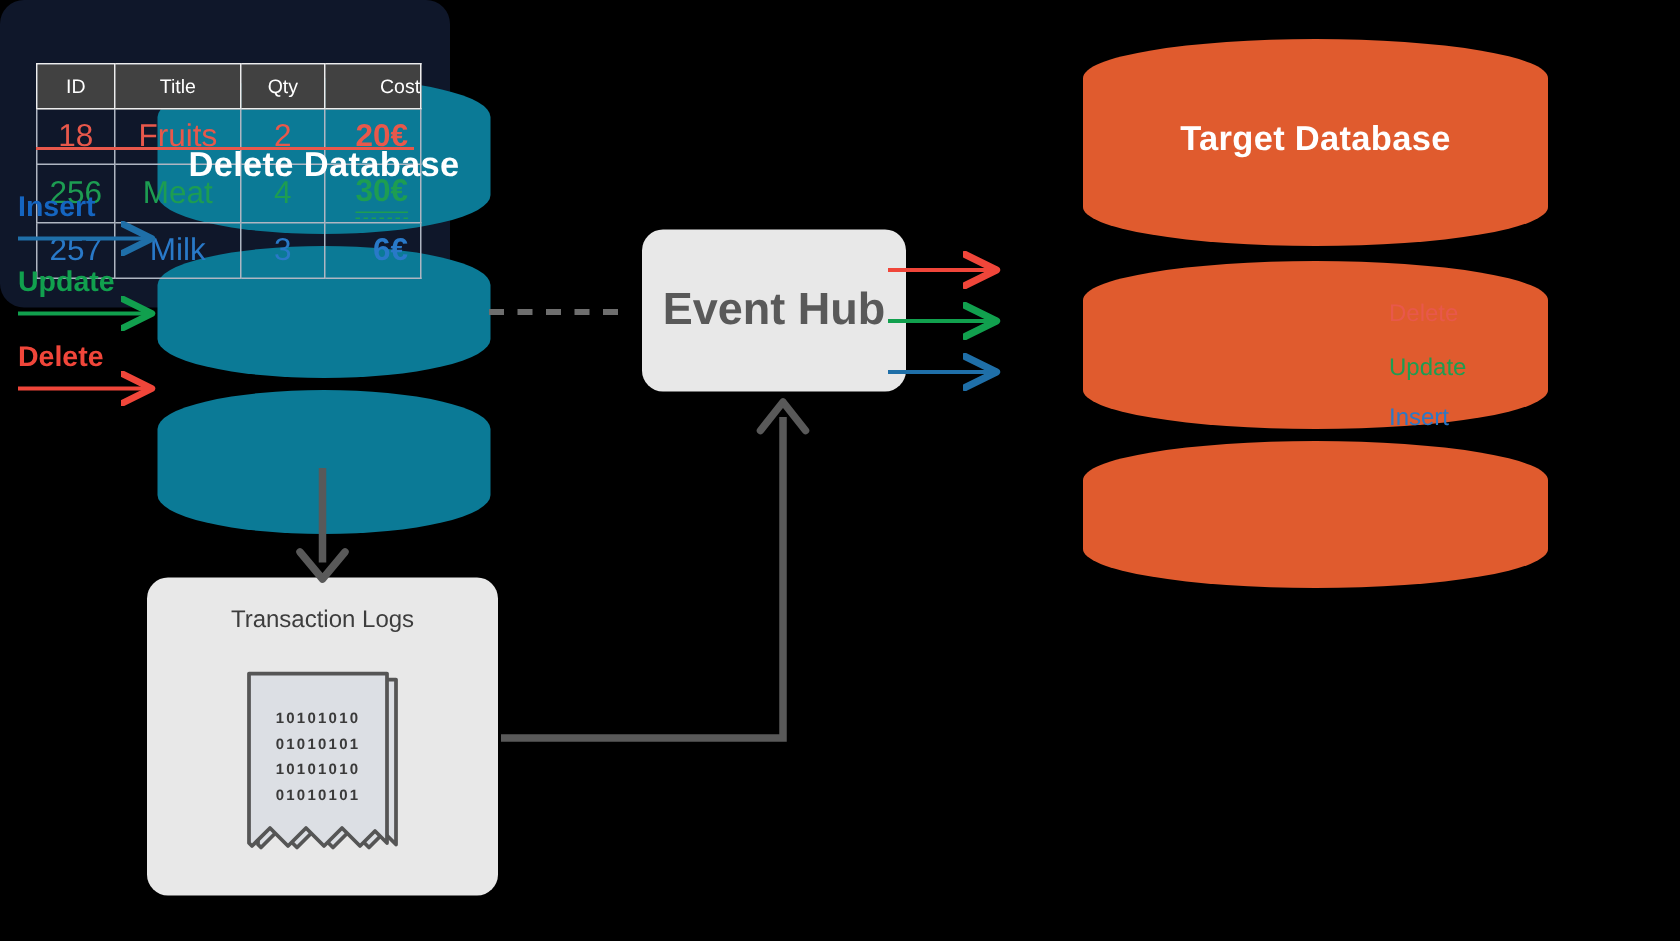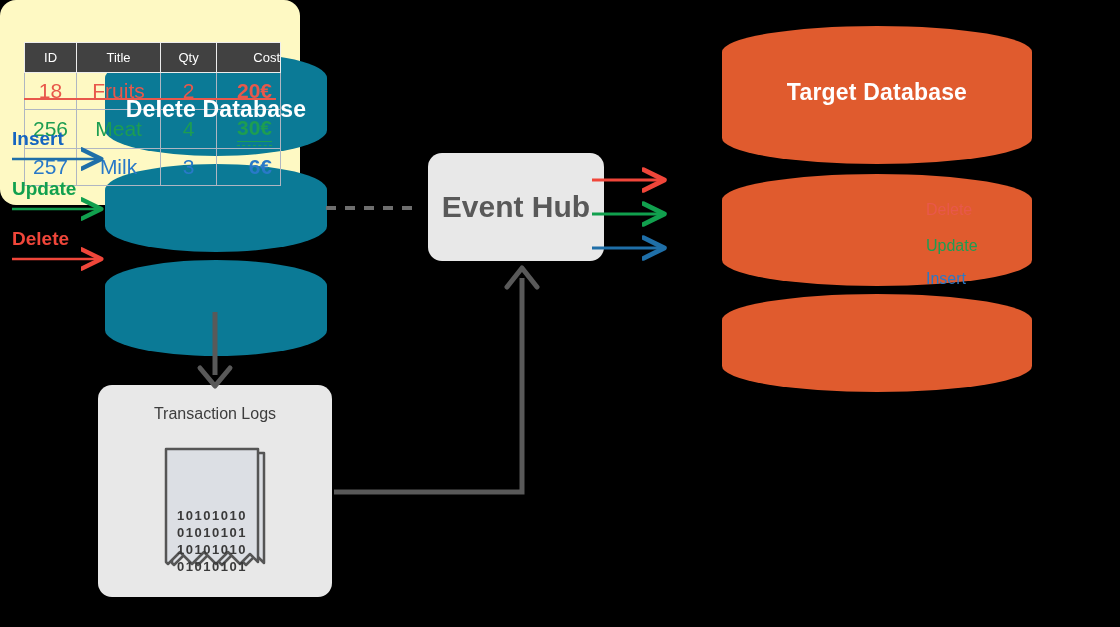--- a/index.html
+++ b/index.html
@@ -63,7 +63,7 @@
 
   #table-card {
     left: 674px; top: 115px; width: 300px; height: 205px;
-    background: #fef9c3; border-radius: 16px;
+    background: #0f172a; border-radius: 16px;
   }
 
   

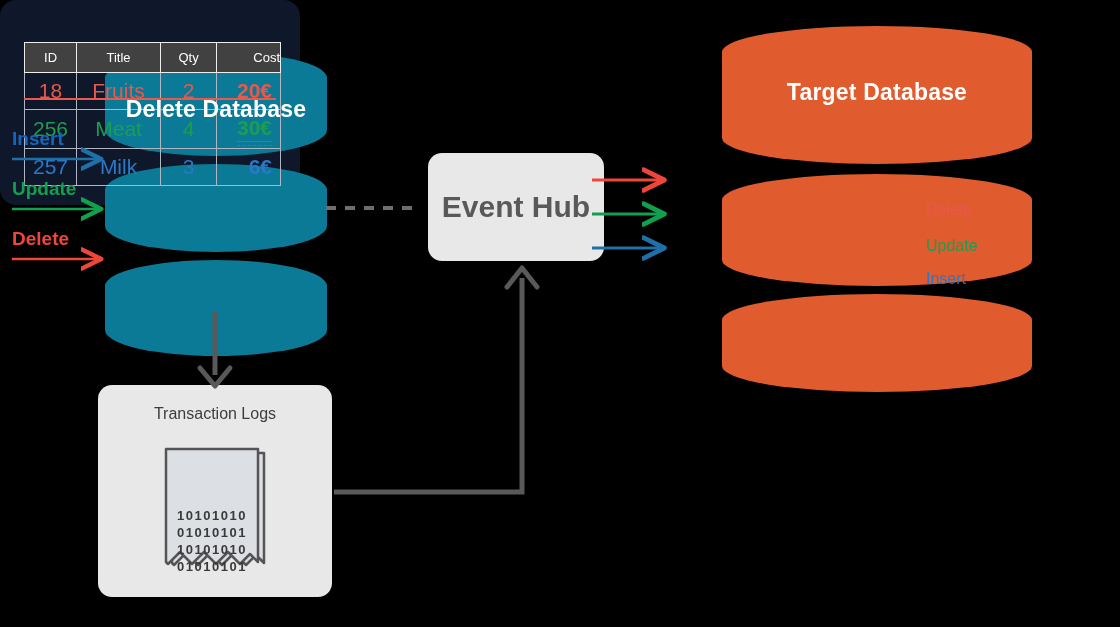--- a/index.html
+++ b/index.html
@@ -124,9 +124,9 @@
   
   .binary-text {
     position: absolute; left: 0; top: 0; width: 100%;
-    text-align: center; font-size: 13px; font-weight: bold;
+    text-align: center; font-size: 10px; font-weight: bold;
     color: #3a3a3a; font-family: "Liberation Sans", sans-serif;
-    line-height: 17px; letter-spacing: 1.5px; margin-top: 36px;
+    line-height: 17px; letter-spacing: 1.5px;
   }
 </style>
 </head>

